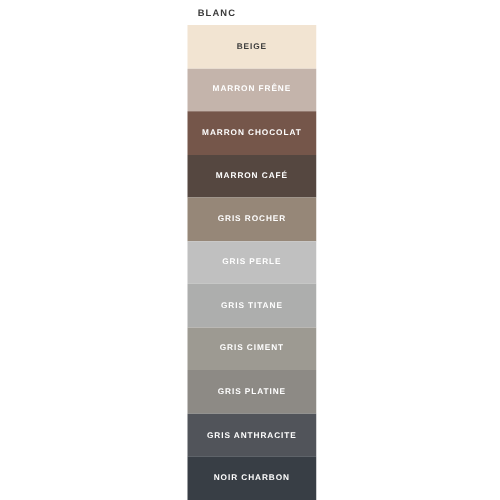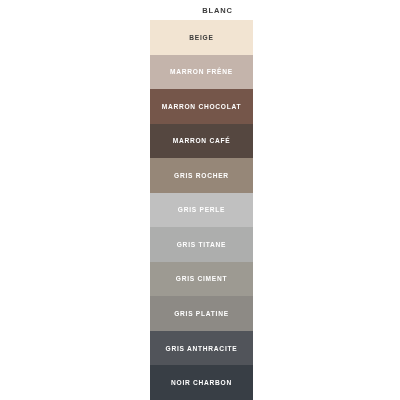--- a/index.html
+++ b/index.html
@@ -34,7 +34,6 @@
     color: #3b3b3b;
     text-transform: uppercase;
     user-select: none;
-    padding-left: 44px;
   }
   #swatch-column {
     position: absolute;

